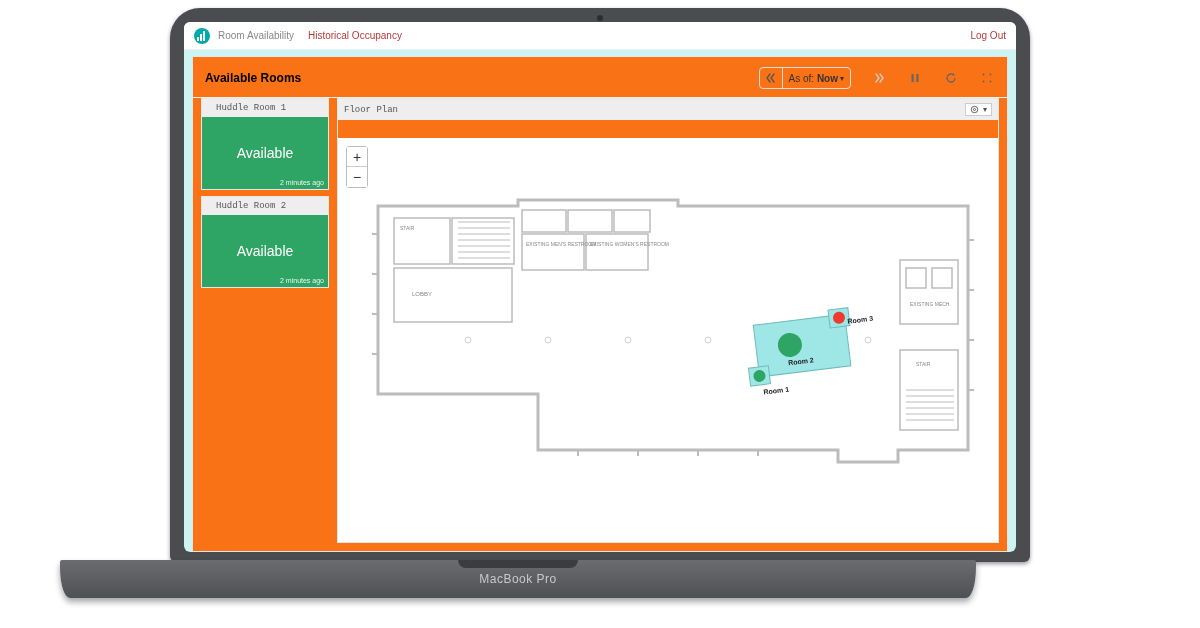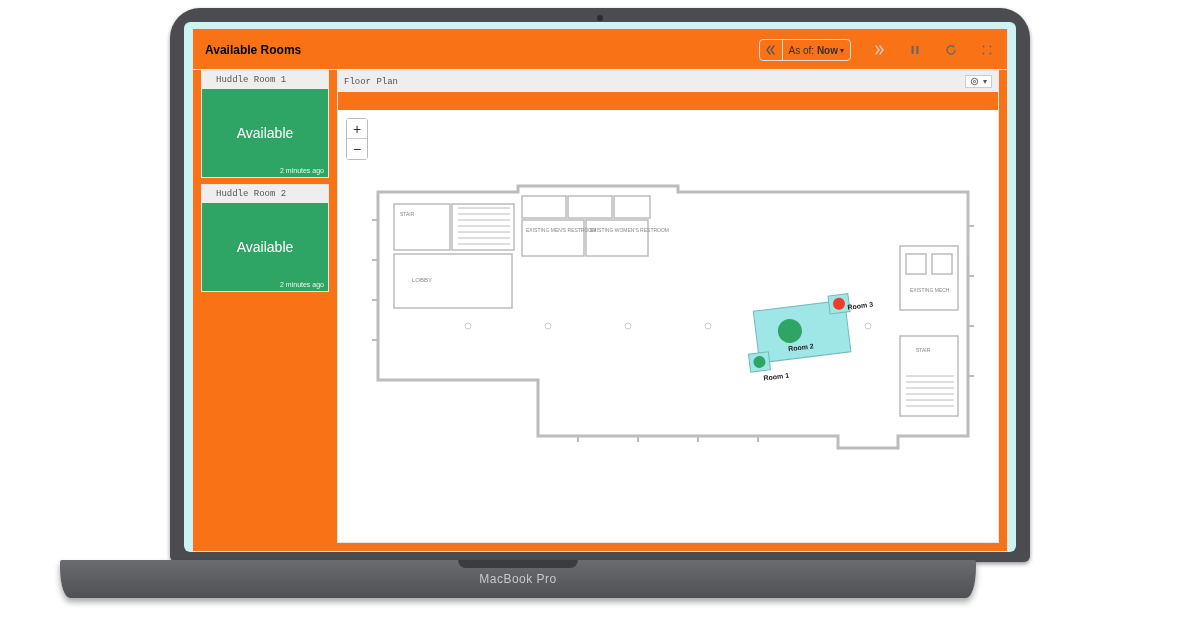--- a/index.html
+++ b/index.html
@@ -203,6 +203,19 @@
   <div class="laptop-inner">
     <div class="screen">
 
+      <div class="topbar">
+        <span class="logo">
+          <svg viewBox="0 0 10 10">
+              <rect x="0" y="6" width="2" height="4" fill="#fff"></rect>
+              <rect x="3" y="3" width="2" height="7" fill="#fff"></rect>
+              <rect x="6" y="0" width="2" height="10" fill="#fff"></rect>
+            </svg>
+        </span>
+        <span class="nav-link">Room Availability</span>
+        <span class="nav-link active">Historical Occupancy</span>
+        <span class="topbar-spacer"></span>
+        <span class="logout">Log Out</span>
+      </div>
 
       <div class="page">
         <div class="page-header">

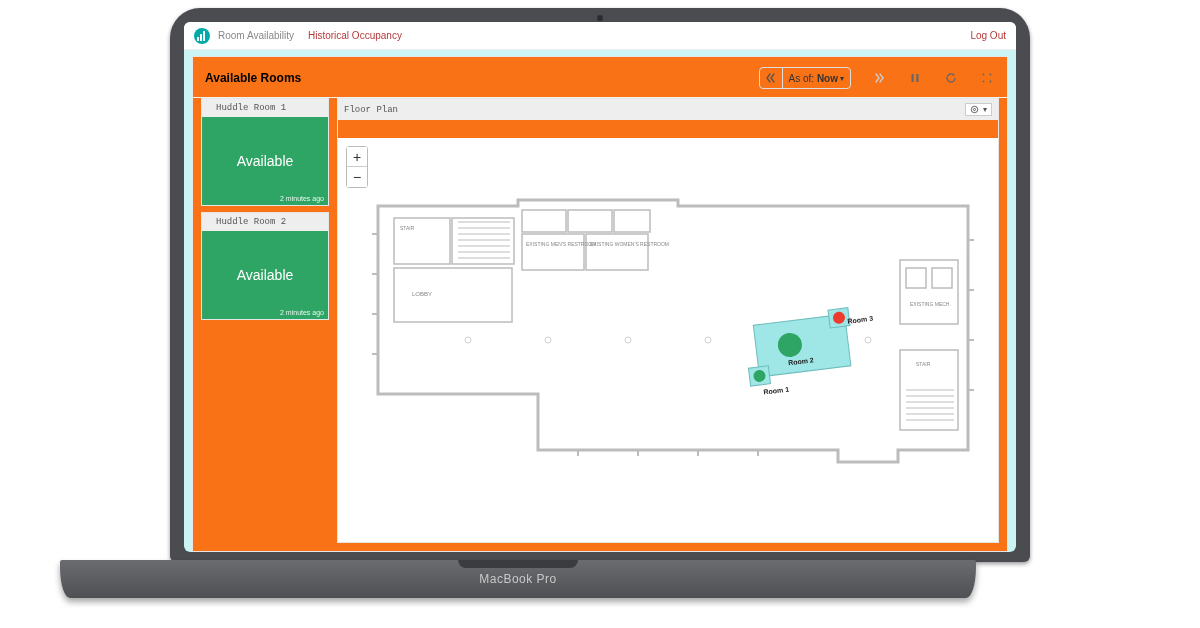--- a/index.html
+++ b/index.html
@@ -137,7 +137,7 @@
     padding: 4px 14px;
   }
   .card-body {
-    height: 88px;
+    height: 72px;
     display: flex; flex-direction: column;
     align-items: center; justify-content: center;
     color: #fff; position: relative;

